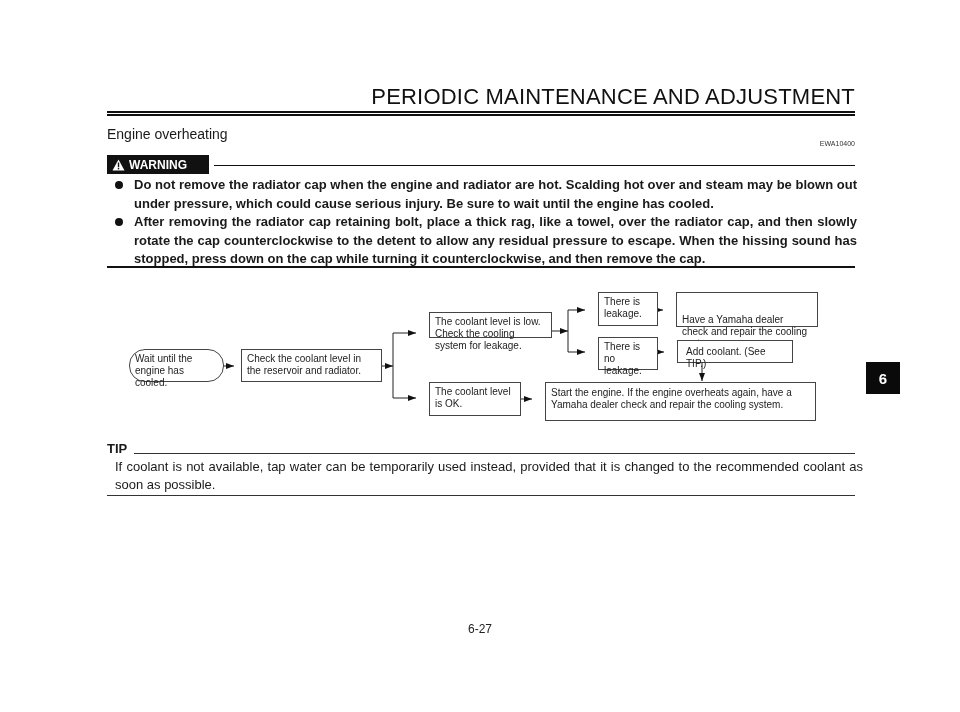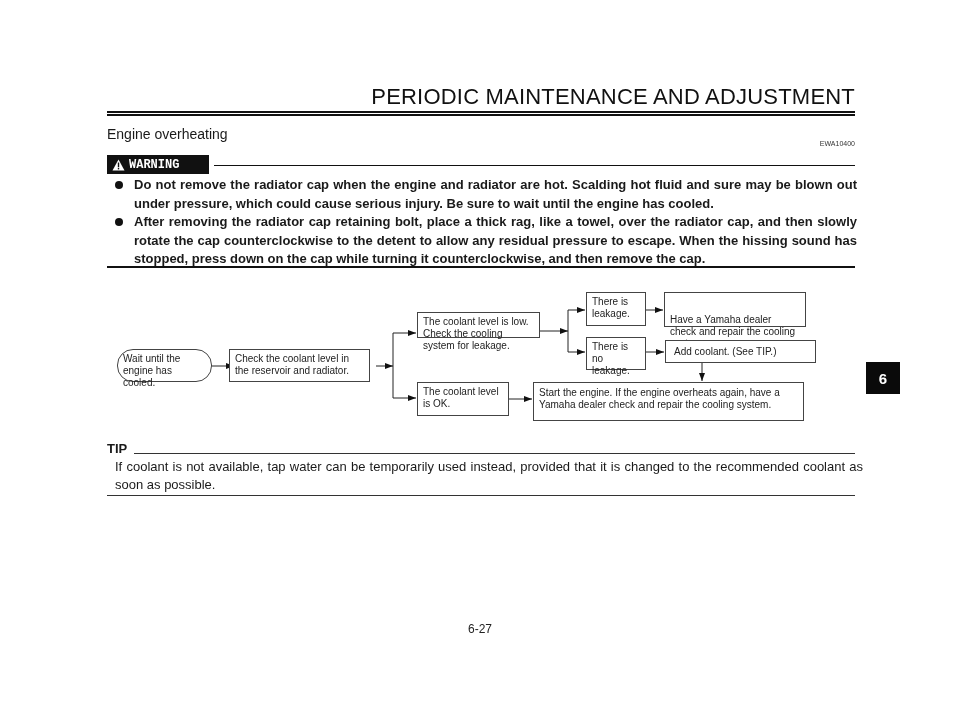--- a/index.html
+++ b/index.html
@@ -9,7 +9,7 @@
   .title-rule { left: 107px; top: 111px; width: 748px; height: 5px; border-top: 2px solid #111; border-bottom: 2px solid #111; box-sizing: border-box; }
   .section-heading { left: 107px; top: 126px; font-size: 14px; font-weight: normal; }
   .code { left: 800px; top: 140px; width: 55px; text-align: right; font-size: 7px; color: #333; }
-  .warning-badge { left: 107px; top: 155px; height: 19px; background: #111; color: #fff; font-size: 12px; font-weight: bold; display: flex; align-items: center; padding: 0 6px 0 5px; box-sizing: border-box; width: 102px; font-family: Liberation Mono, monospace; }
+  .warning-badge { left: 107px; top: 155px; height: 19px; background: #111; color: #fff; font-size: 12px; font-weight: bold; display: flex; align-items: center; padding: 0 6px 0 5px; box-sizing: border-box; width: 102px; }
   .warning-badge svg { margin-right: 4px; }
   .warning-rule { left: 214px; top: 165px; width: 641px; height: 0; border-top: 1.3px solid #111; }
   .warning-list { left: 112px; top: 176px; width: 745px; margin: 0; padding: 0; list-style: none; font-size: 13px; font-weight: bold; line-height: 18.5px; text-align: justify; }

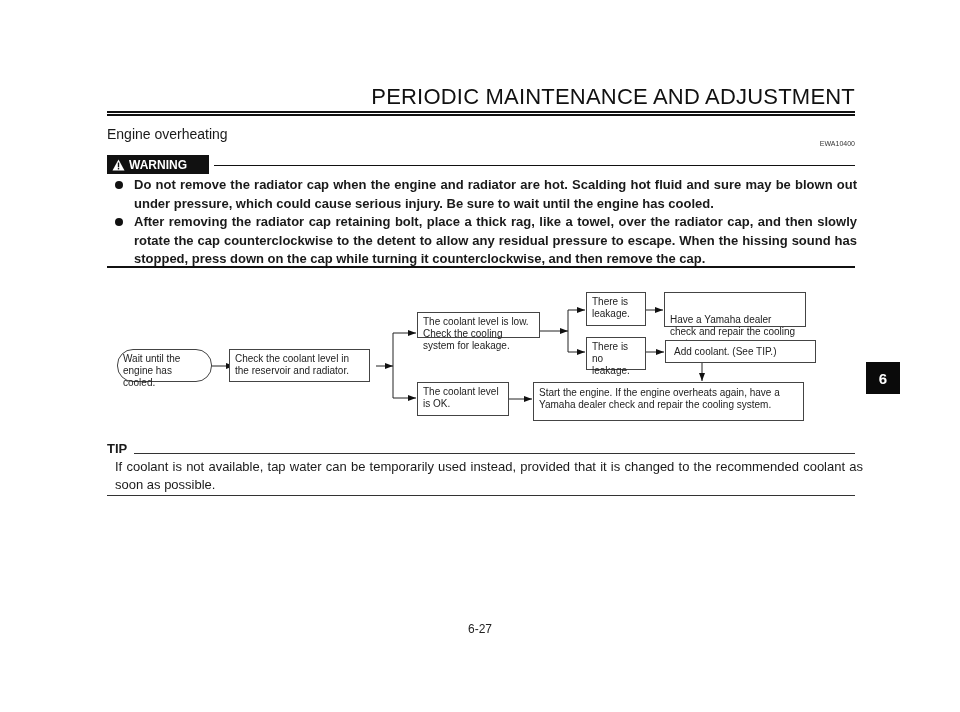--- a/index.html
+++ b/index.html
@@ -44,7 +44,7 @@
 <div class="abs warning-rule"></div>
 
 <ul class="abs warning-list">
-  <li>Do not remove the radiator cap when the engine and radiator are hot. Scalding hot fluid and sure may be blown out under pressure, which could cause serious injury. Be sure to wait until the engine has cooled.</li>
+  <li>Do not remove the radiator cap when the engine and radiator are hot. Scalding hot over and steam may be blown out under pressure, which could cause serious injury. Be sure to wait until the engine has cooled.</li>
   <li>After removing the radiator cap retaining bolt, place a thick rag, like a towel, over the radiator cap, and then slowly rotate the cap counterclockwise to the detent to allow any residual pressure to escape. When the hissing sound has stopped, press down on the cap while turning it counterclockwise, and then remove the cap.</li>
 </ul>
 <div class="abs warning-end"></div>

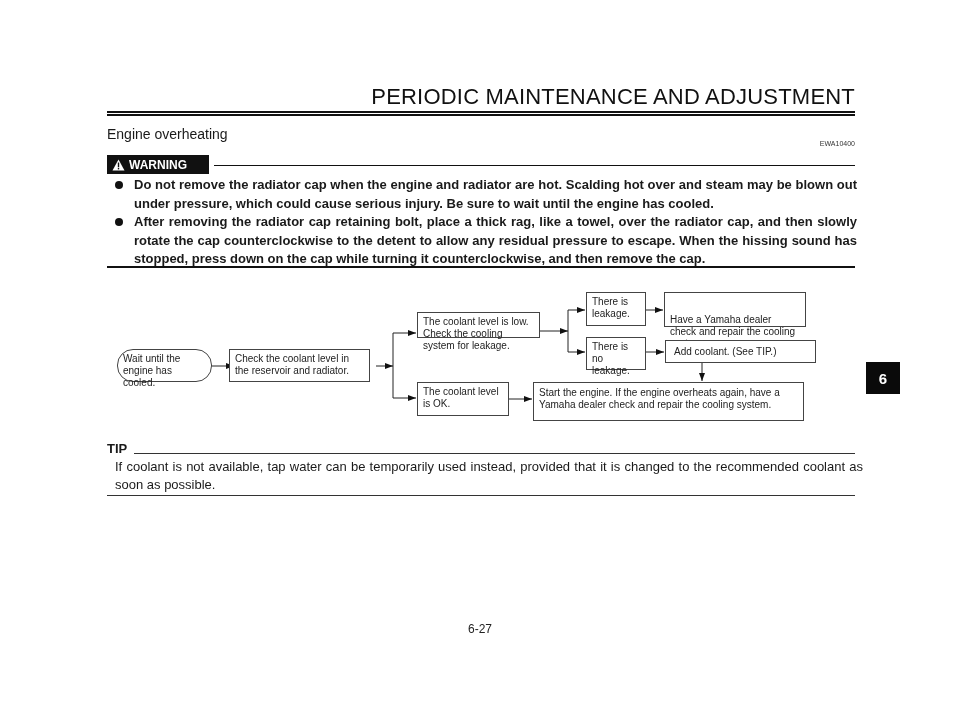--- a/index.html
+++ b/index.html
@@ -16,7 +16,7 @@
   .warning-list li { position: relative; padding-left: 22px; }
   .warning-list li::before { content: ""; position: absolute; left: 3px; top: 5px; width: 8px; height: 8px; border-radius: 50%; background: #111; }
   .warning-end { left: 107px; top: 266px; width: 748px; border-top: 2px solid #111; }
-  .box { position: absolute; border: 1px solid #444; background: #fff; font-size: 10px; line-height: 12px; color: #222; box-sizing: border-box; padding: 3px 5px; }
+  .box { position: absolute; border: 1px solid #444; background: #fff; font-size: 10px; line-height: 12px; color: #222; box-sizing: border-box; padding: 3px 5px; margin-left: 12px; }
   .tip-label { left: 107px; top: 441px; font-size: 13px; font-weight: bold; }
   .tip-rule { left: 134px; top: 453px; width: 721px; border-top: 1px solid #333; }
   .tip-text { left: 107px; top: 458px; width: 748px; font-size: 13px; line-height: 18px; text-align: justify; margin-left: 8px; }

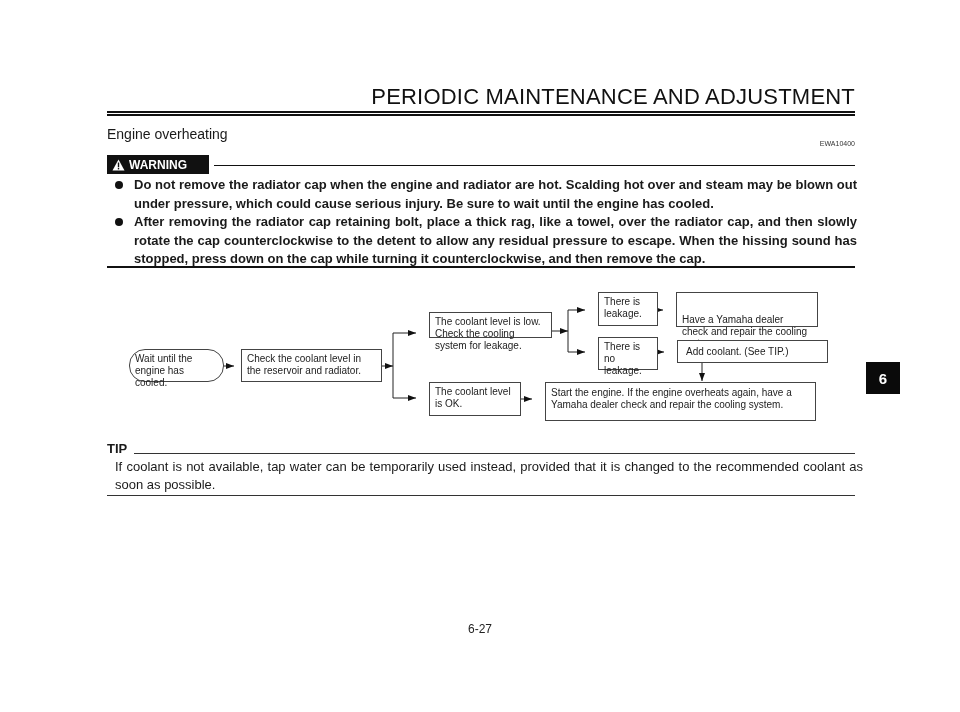--- a/index.html
+++ b/index.html
@@ -86,7 +86,7 @@
 <div class="box" style="left:586px;top:292px;width:60px;height:34px;">There is leakage.</div>
 <div class="box" style="left:586px;top:337px;width:60px;height:33px;">There is no leakage.</div>
 <div class="box" style="left:664px;top:292px;width:142px;height:35px;padding-top:21px;">Have a Yamaha dealer check and repair the cooling system.</div>
-<div class="box" style="left:665px;top:340px;width:151px;height:23px;padding-top:5px;padding-left:8px;">Add coolant. (See TIP.)</div>
+<div class="box" style="left:665px;top:340px;width:116px;height:23px;padding-top:5px;padding-left:8px;">Add coolant. (See TIP.)</div>
 <div class="box" style="left:533px;top:382px;width:271px;height:39px;padding-top:4px;">Start the engine. If the engine overheats again, have a Yamaha dealer check and repair the cooling system.</div>
 
 <div class="abs tip-label">TIP</div>

